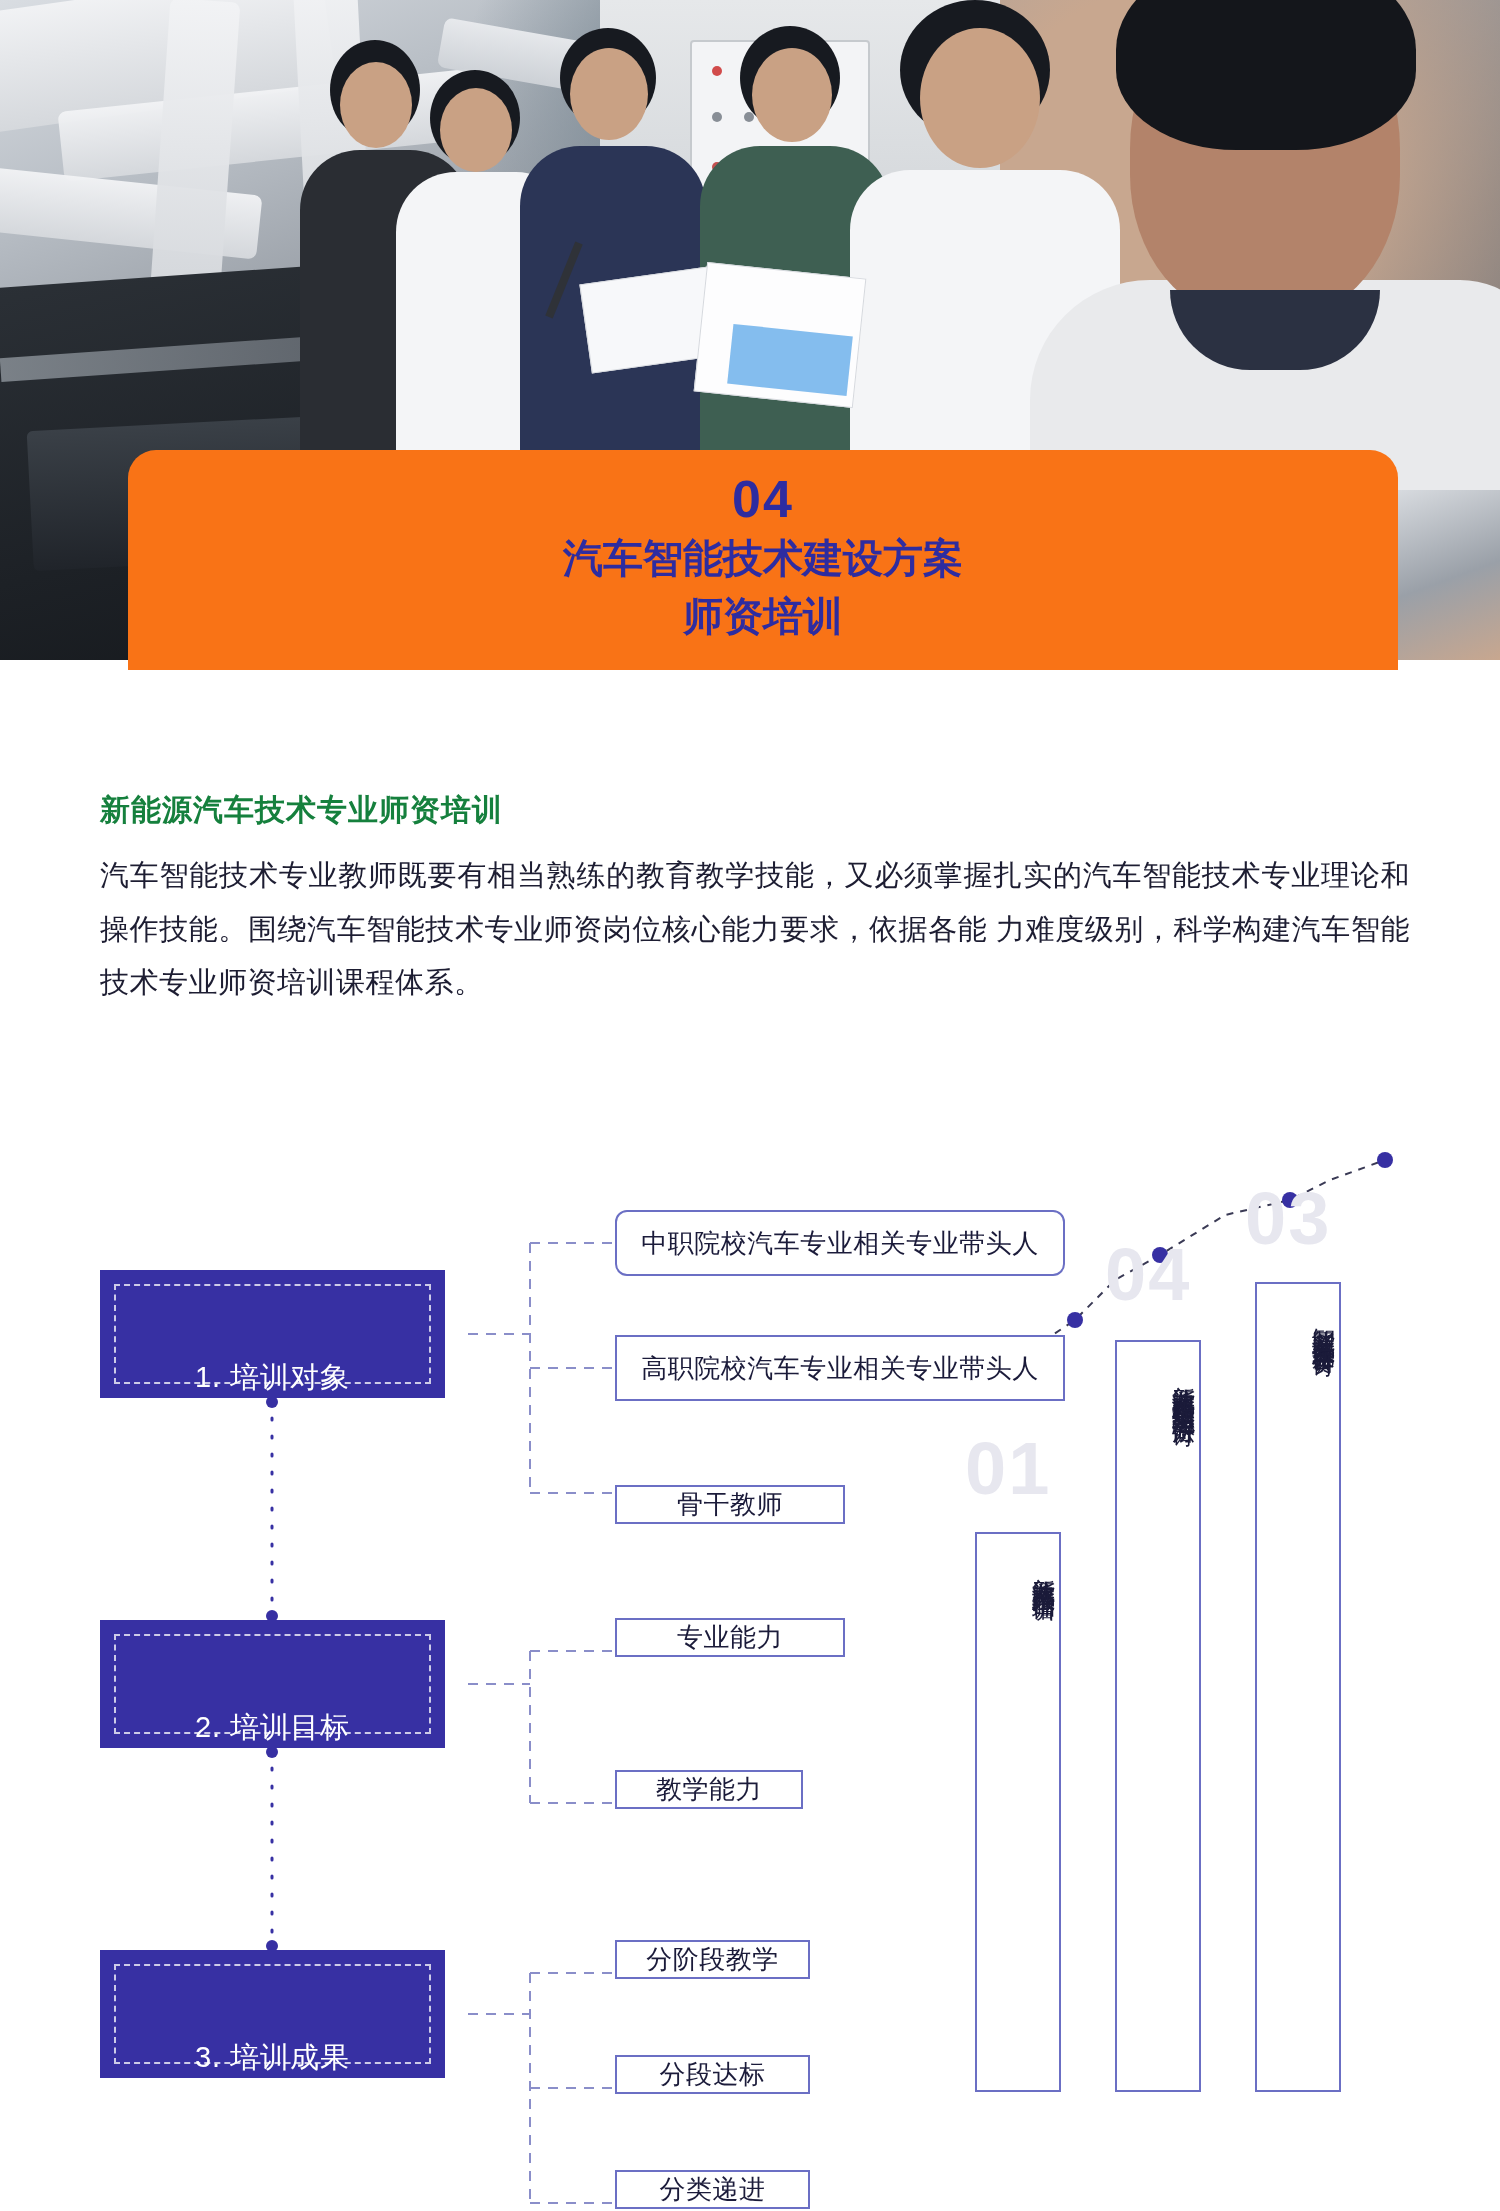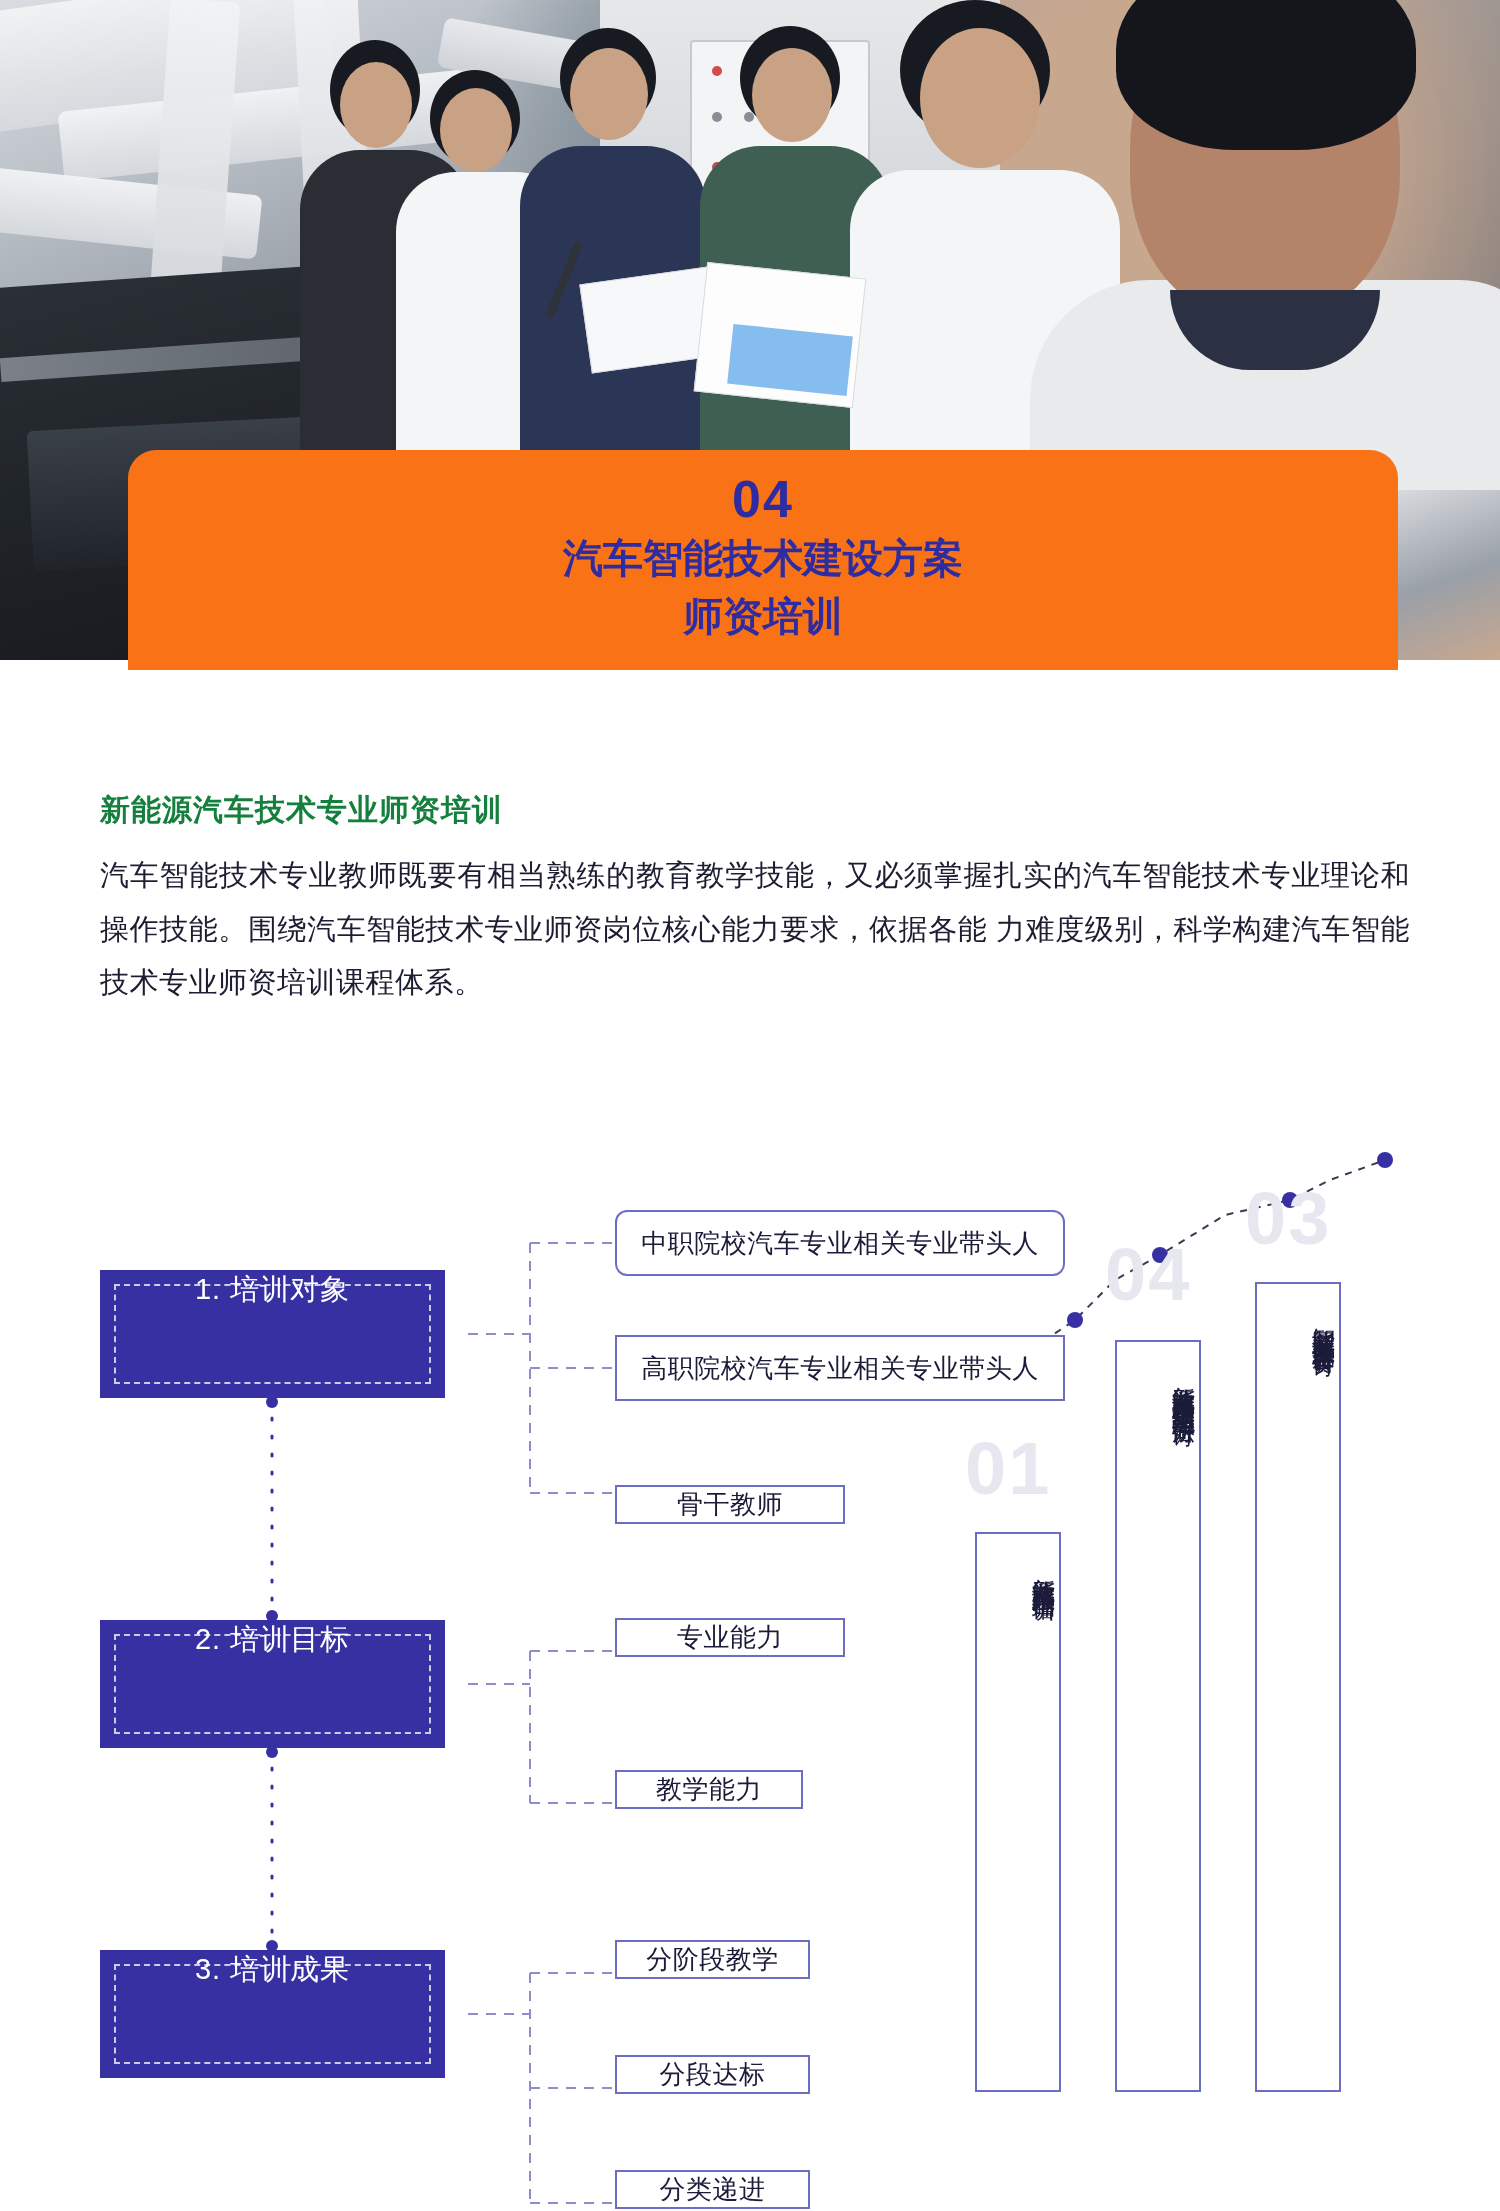--- a/index.html
+++ b/index.html
@@ -177,7 +177,7 @@
     color: #ffffff;
     font-size: 29px;
     display: flex;
-    align-items: flex-start;
+    align-items: flex-end;
     justify-content: center;
     letter-spacing: 1px;
   }

